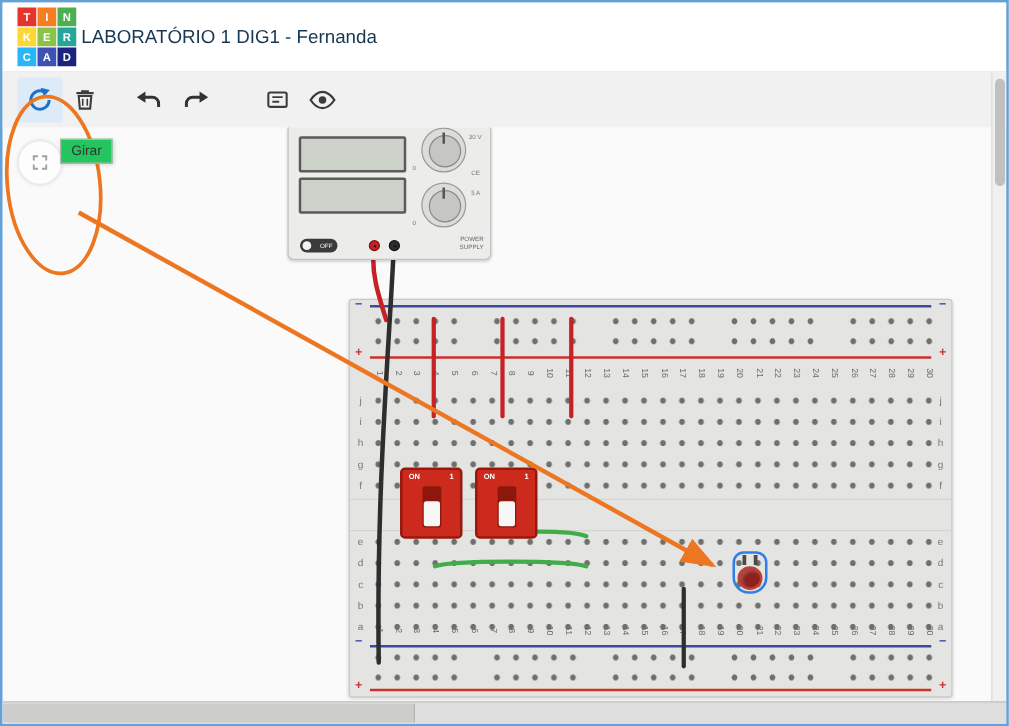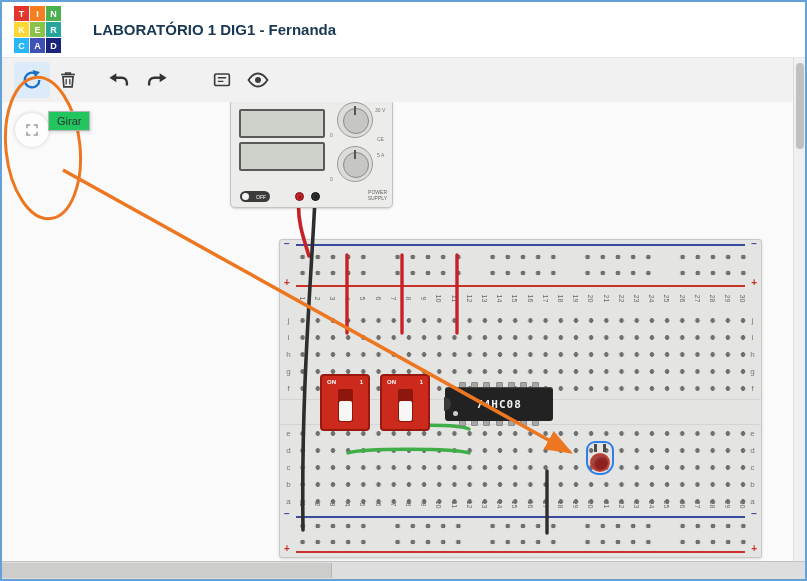--- a/index.html
+++ b/index.html
@@ -10,7 +10,7 @@
   .header{position:absolute;top:0;left:0;width:100%;height:56px;background:#fff;border-bottom:1px solid #e6e6e6;display:flex;align-items:center;z-index:15}
   .logo{display:grid;grid-template-columns:repeat(3,15px);grid-auto-rows:15px;gap:1px;margin-left:12px;cursor:pointer}
   .logo span{display:flex;align-items:center;justify-content:center;font-size:9px;font-weight:bold;color:#fff}
-  .title{margin-left:32px;font-size:15px;font-weight:bold;color:#173753}
+  .title{margin-left:4px;font-size:15px;font-weight:normal;color:#173753}
 
   
   .toolbar{position:absolute;top:56px;left:0;width:100%;height:44px;background:#f1f1f1;display:flex;align-items:center;padding-left:12px;z-index:14}

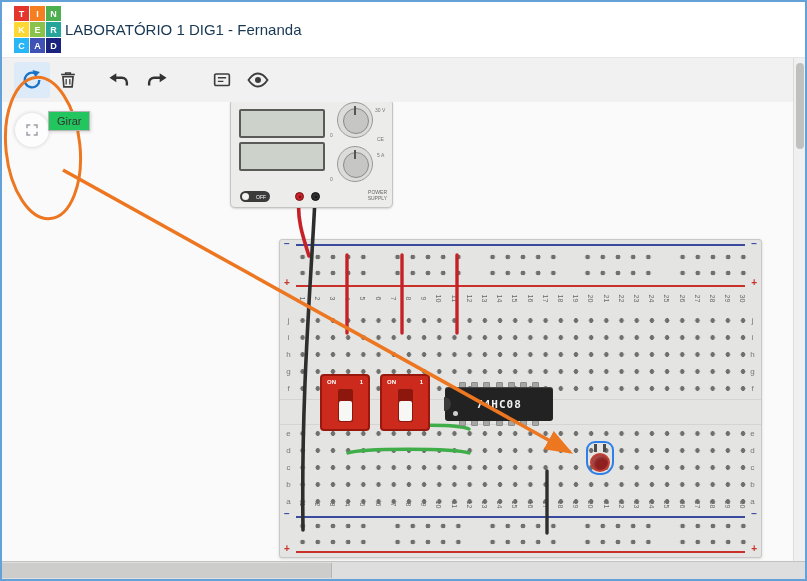--- a/index.html
+++ b/index.html
@@ -328,31 +328,6 @@
       </div>
   </div>
 
-  <div class="chip">
-    <div class="chip-pins" style="margin-bottom:-1px">
-        <i></i>
-        <i></i>
-        <i></i>
-        <i></i>
-        <i></i>
-        <i></i>
-        <i></i>
-      </div>
-    <div class="chip-body">
-      <div class="chip-notch"></div>
-      <div class="chip-dot"></div>
-      <span class="chip-label">74HC08</span>
-    </div>
-    <div class="chip-pins" style="margin-top:-1px">
-        <i></i>
-        <i></i>
-        <i></i>
-        <i></i>
-        <i></i>
-        <i></i>
-        <i></i>
-      </div>
-  </div>
 
   <div class="led">
     <div class="sel"></div>

